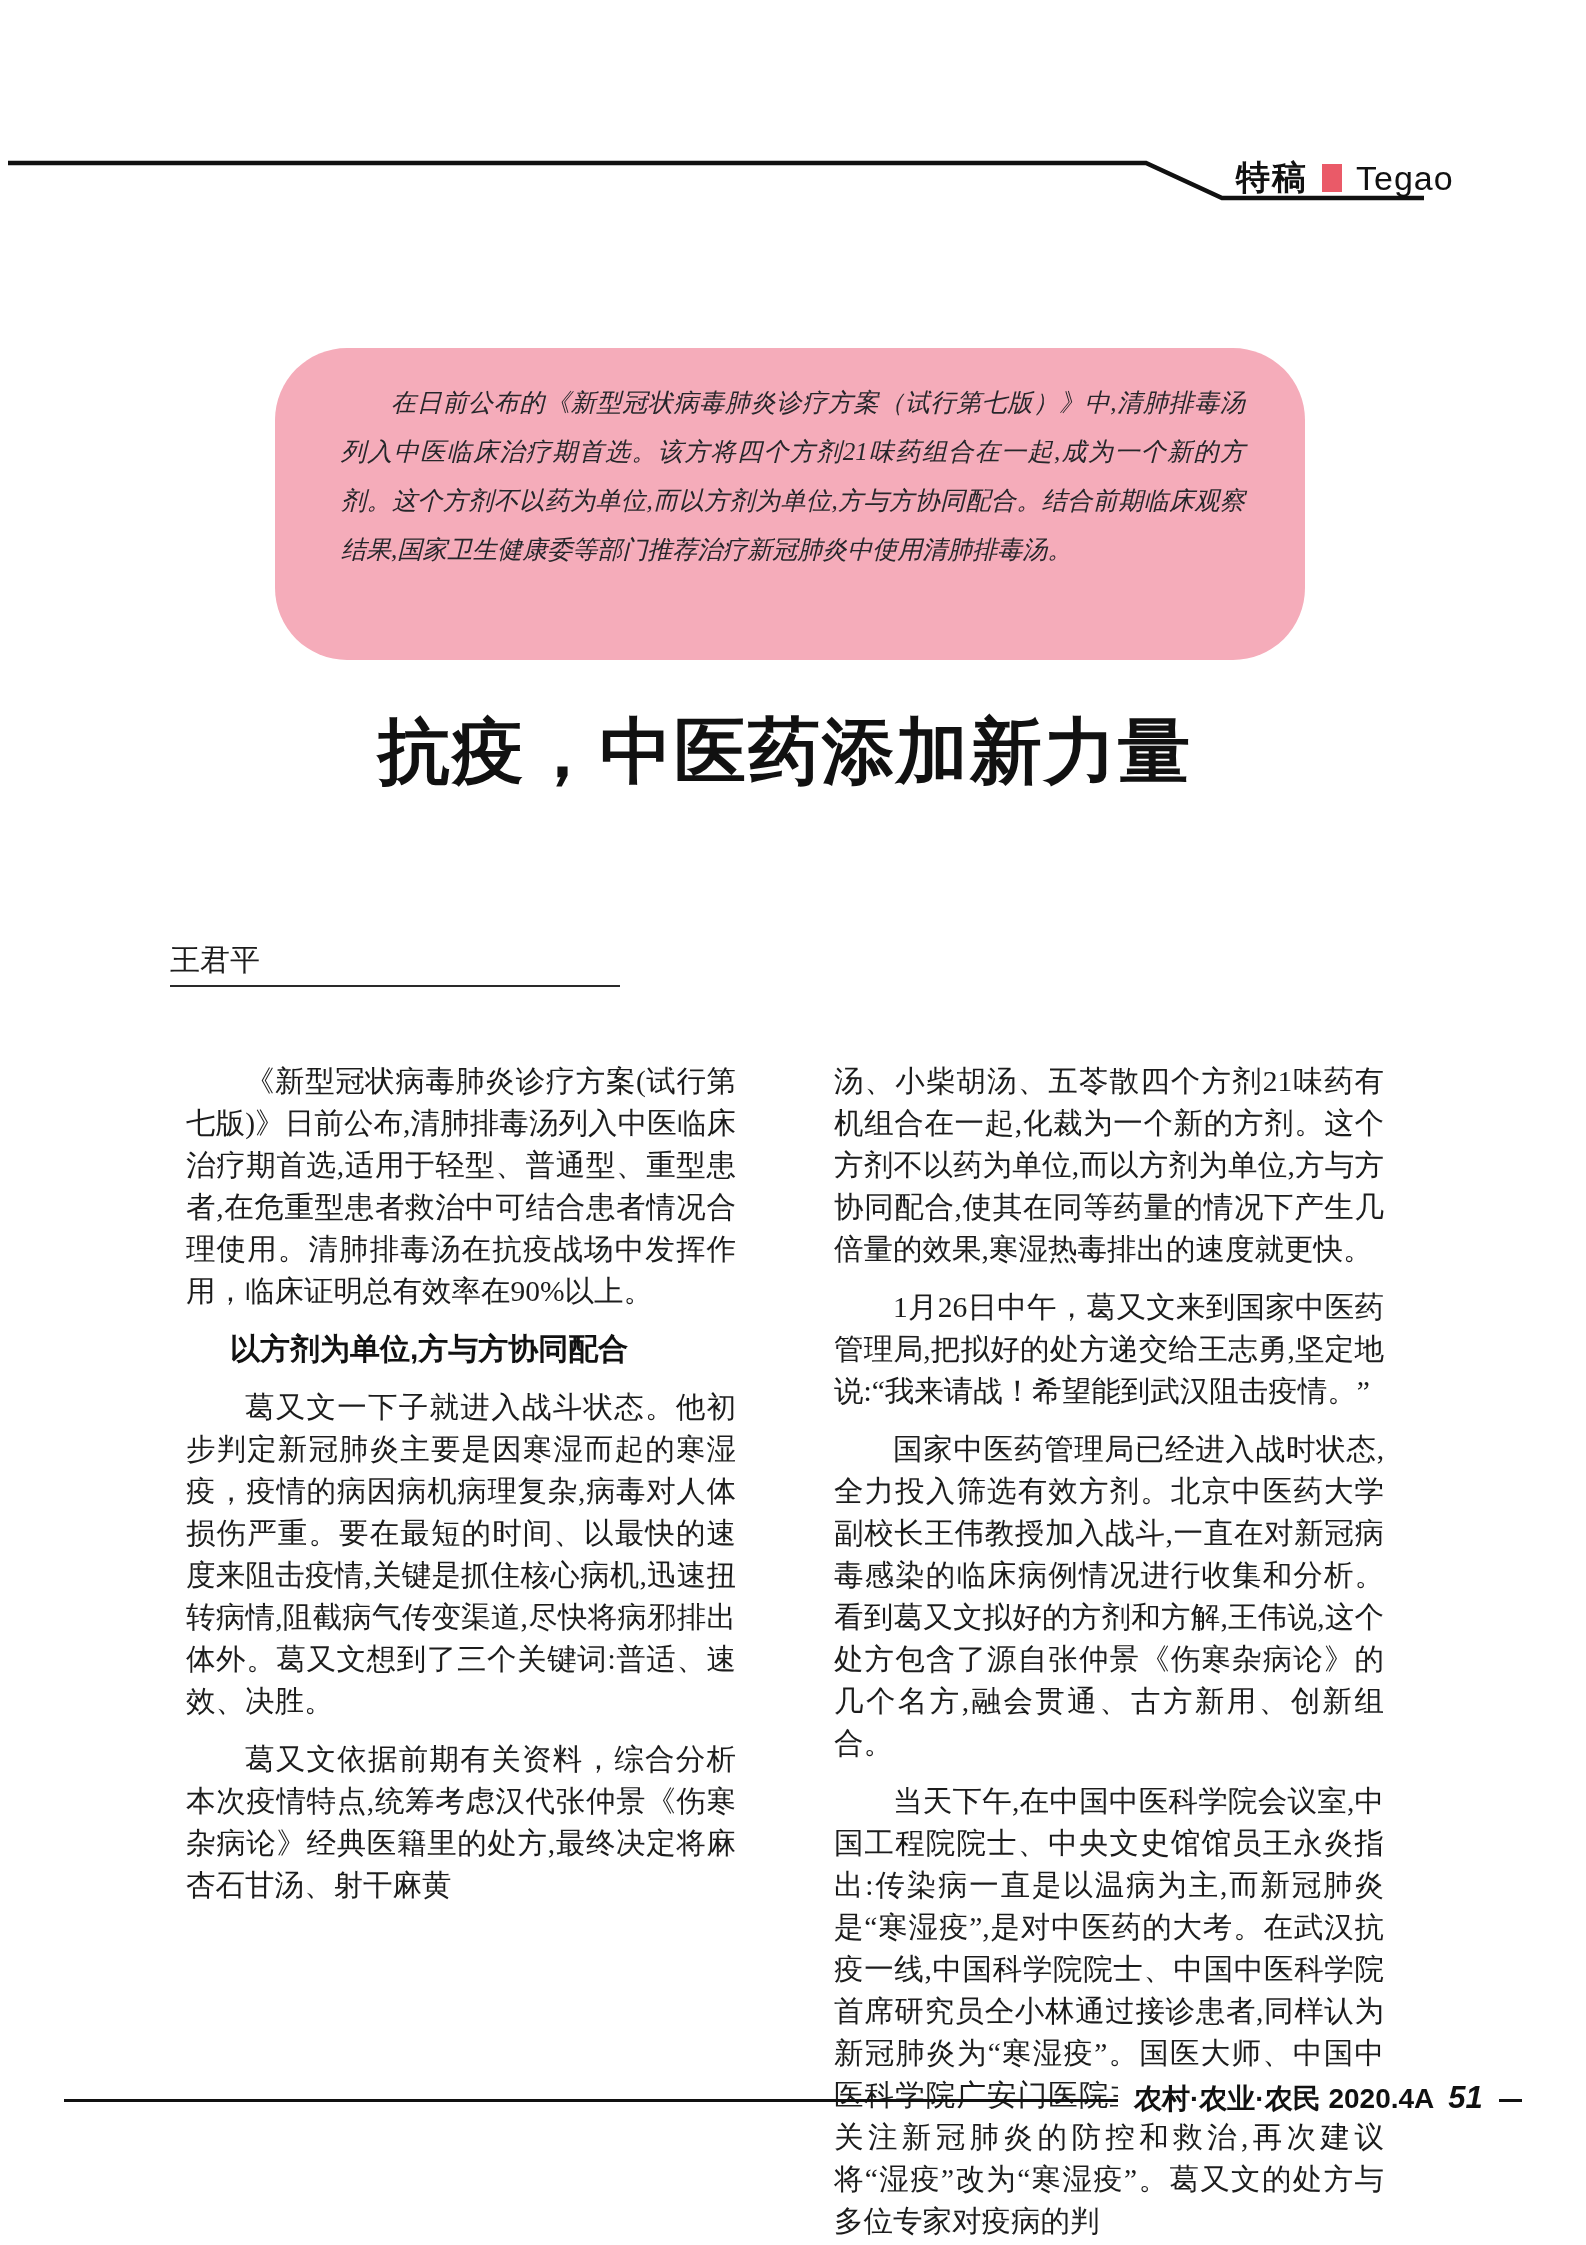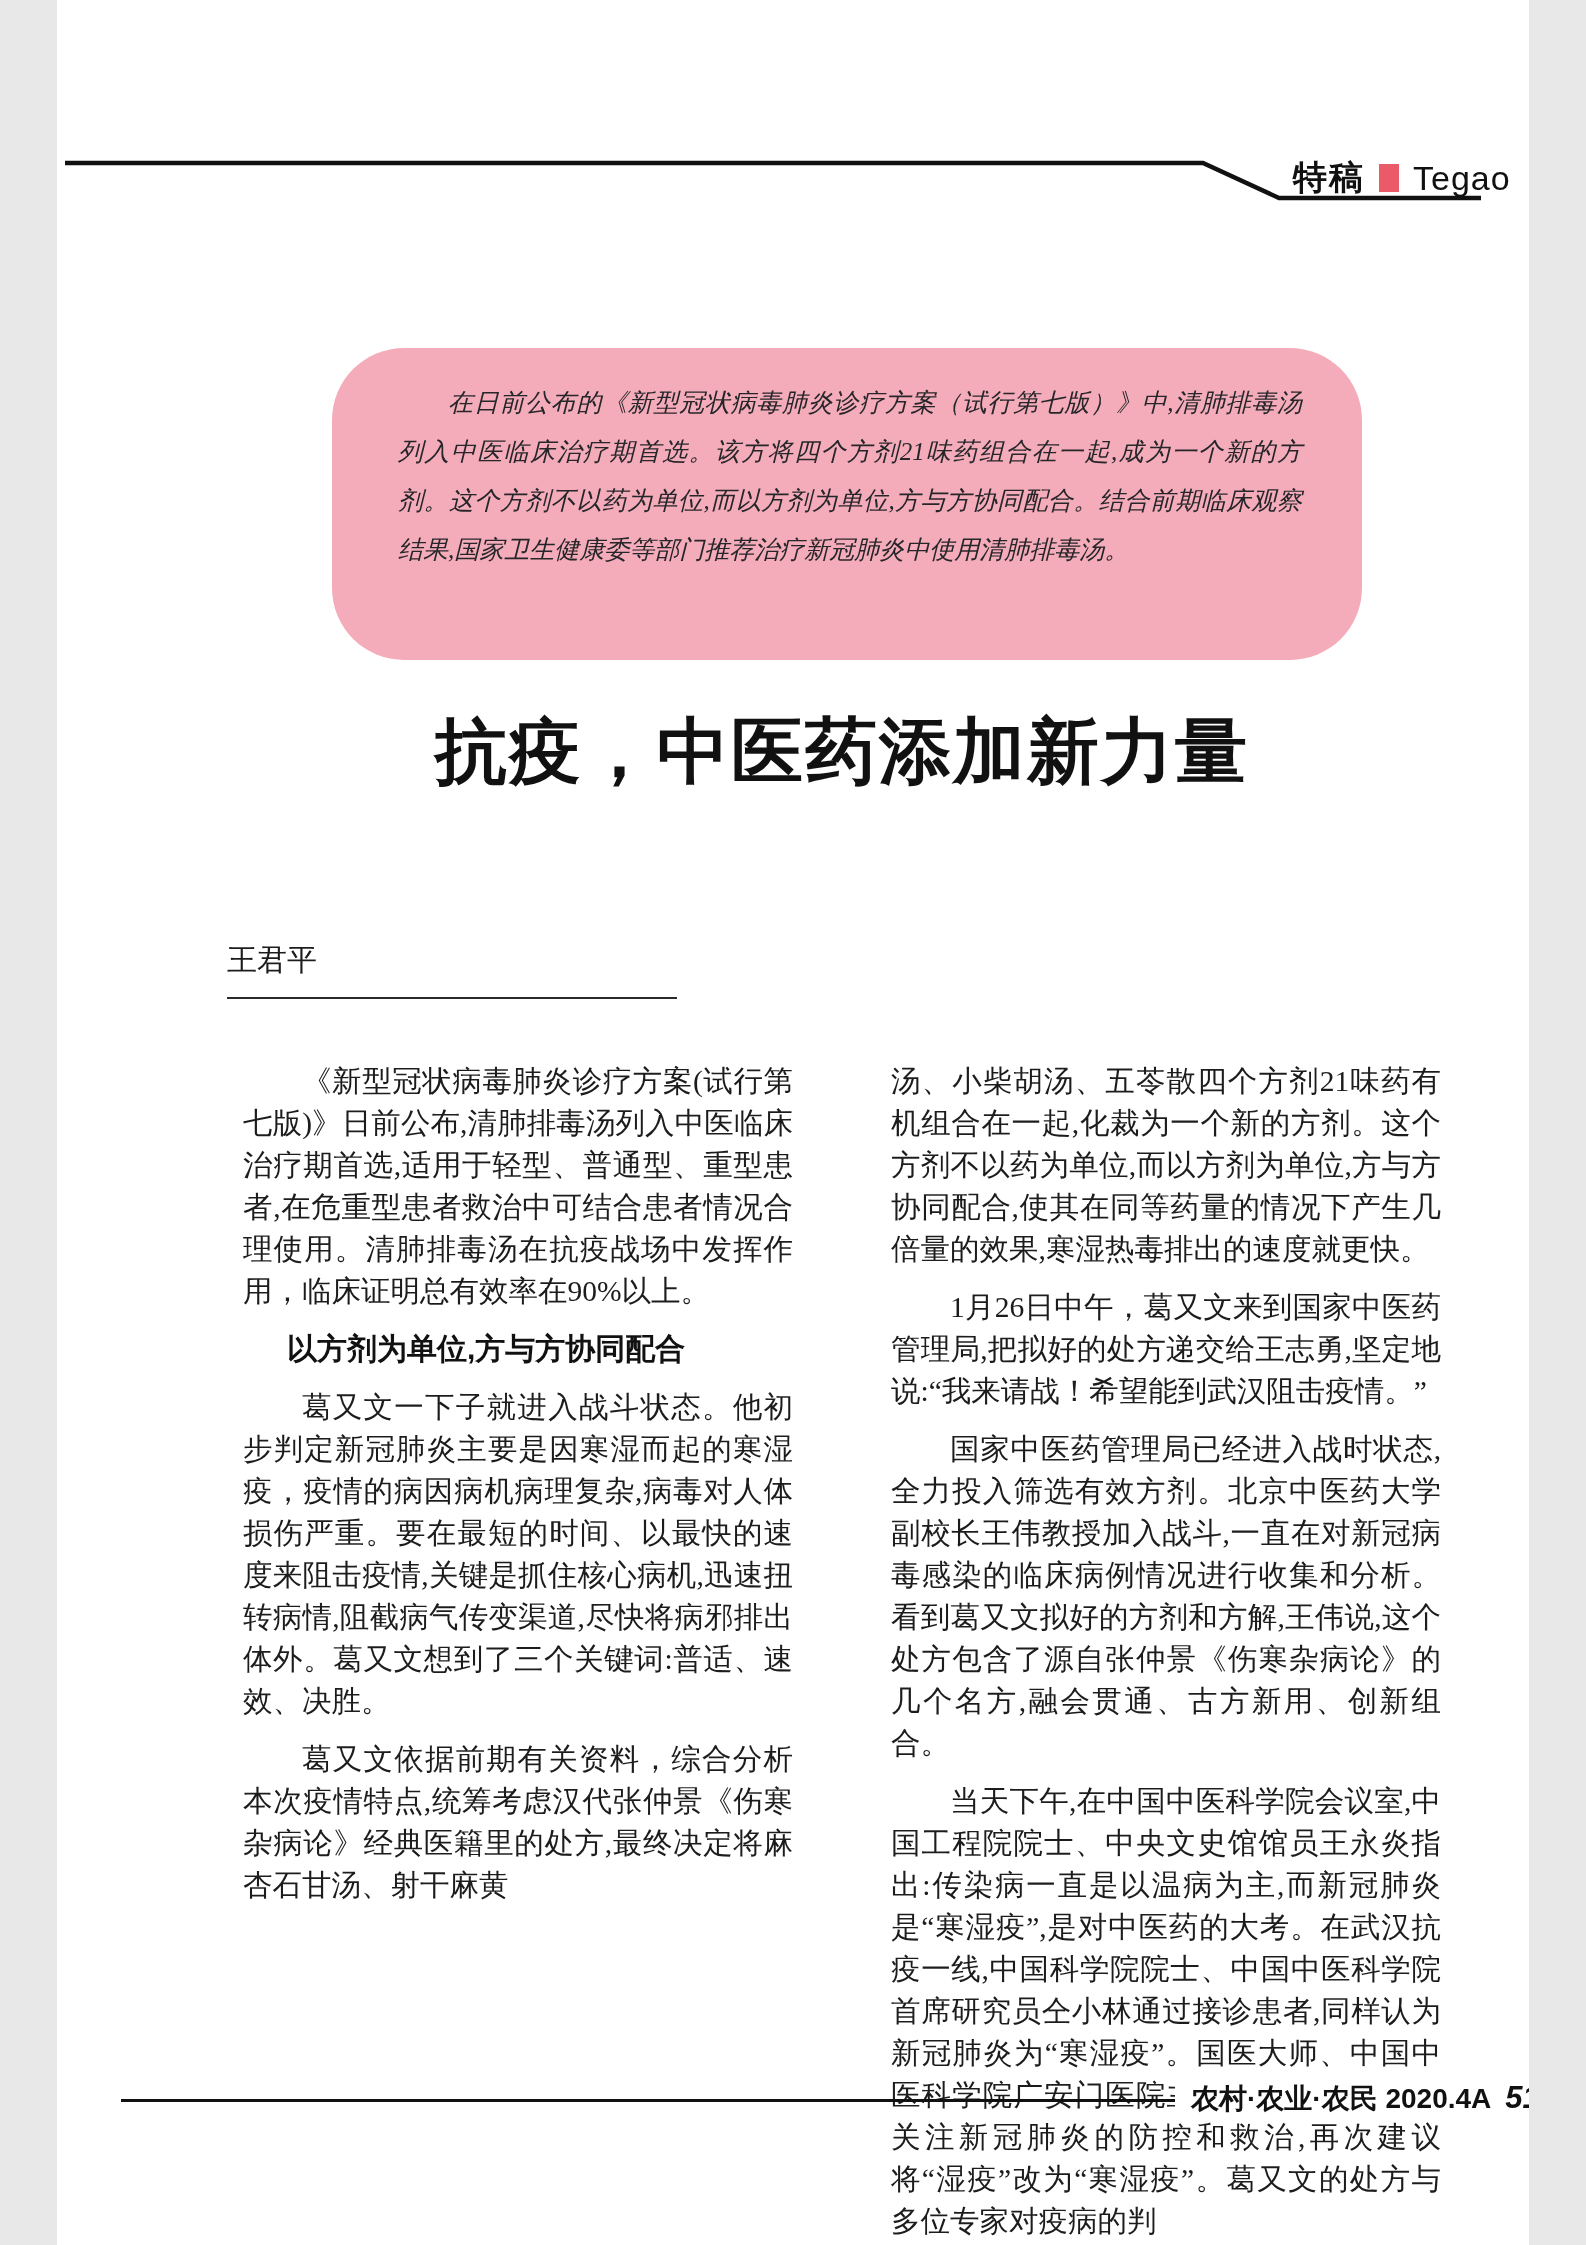--- a/index.html
+++ b/index.html
@@ -5,7 +5,7 @@
   html,body{margin:0;padding:0;background:#e8e8e8;}
   .page{
     position:relative;
-    width:1472px;height:2245px;
+    width:1586px;height:2245px;
     background:#ffffff;
     margin:0 auto;
     overflow:hidden;

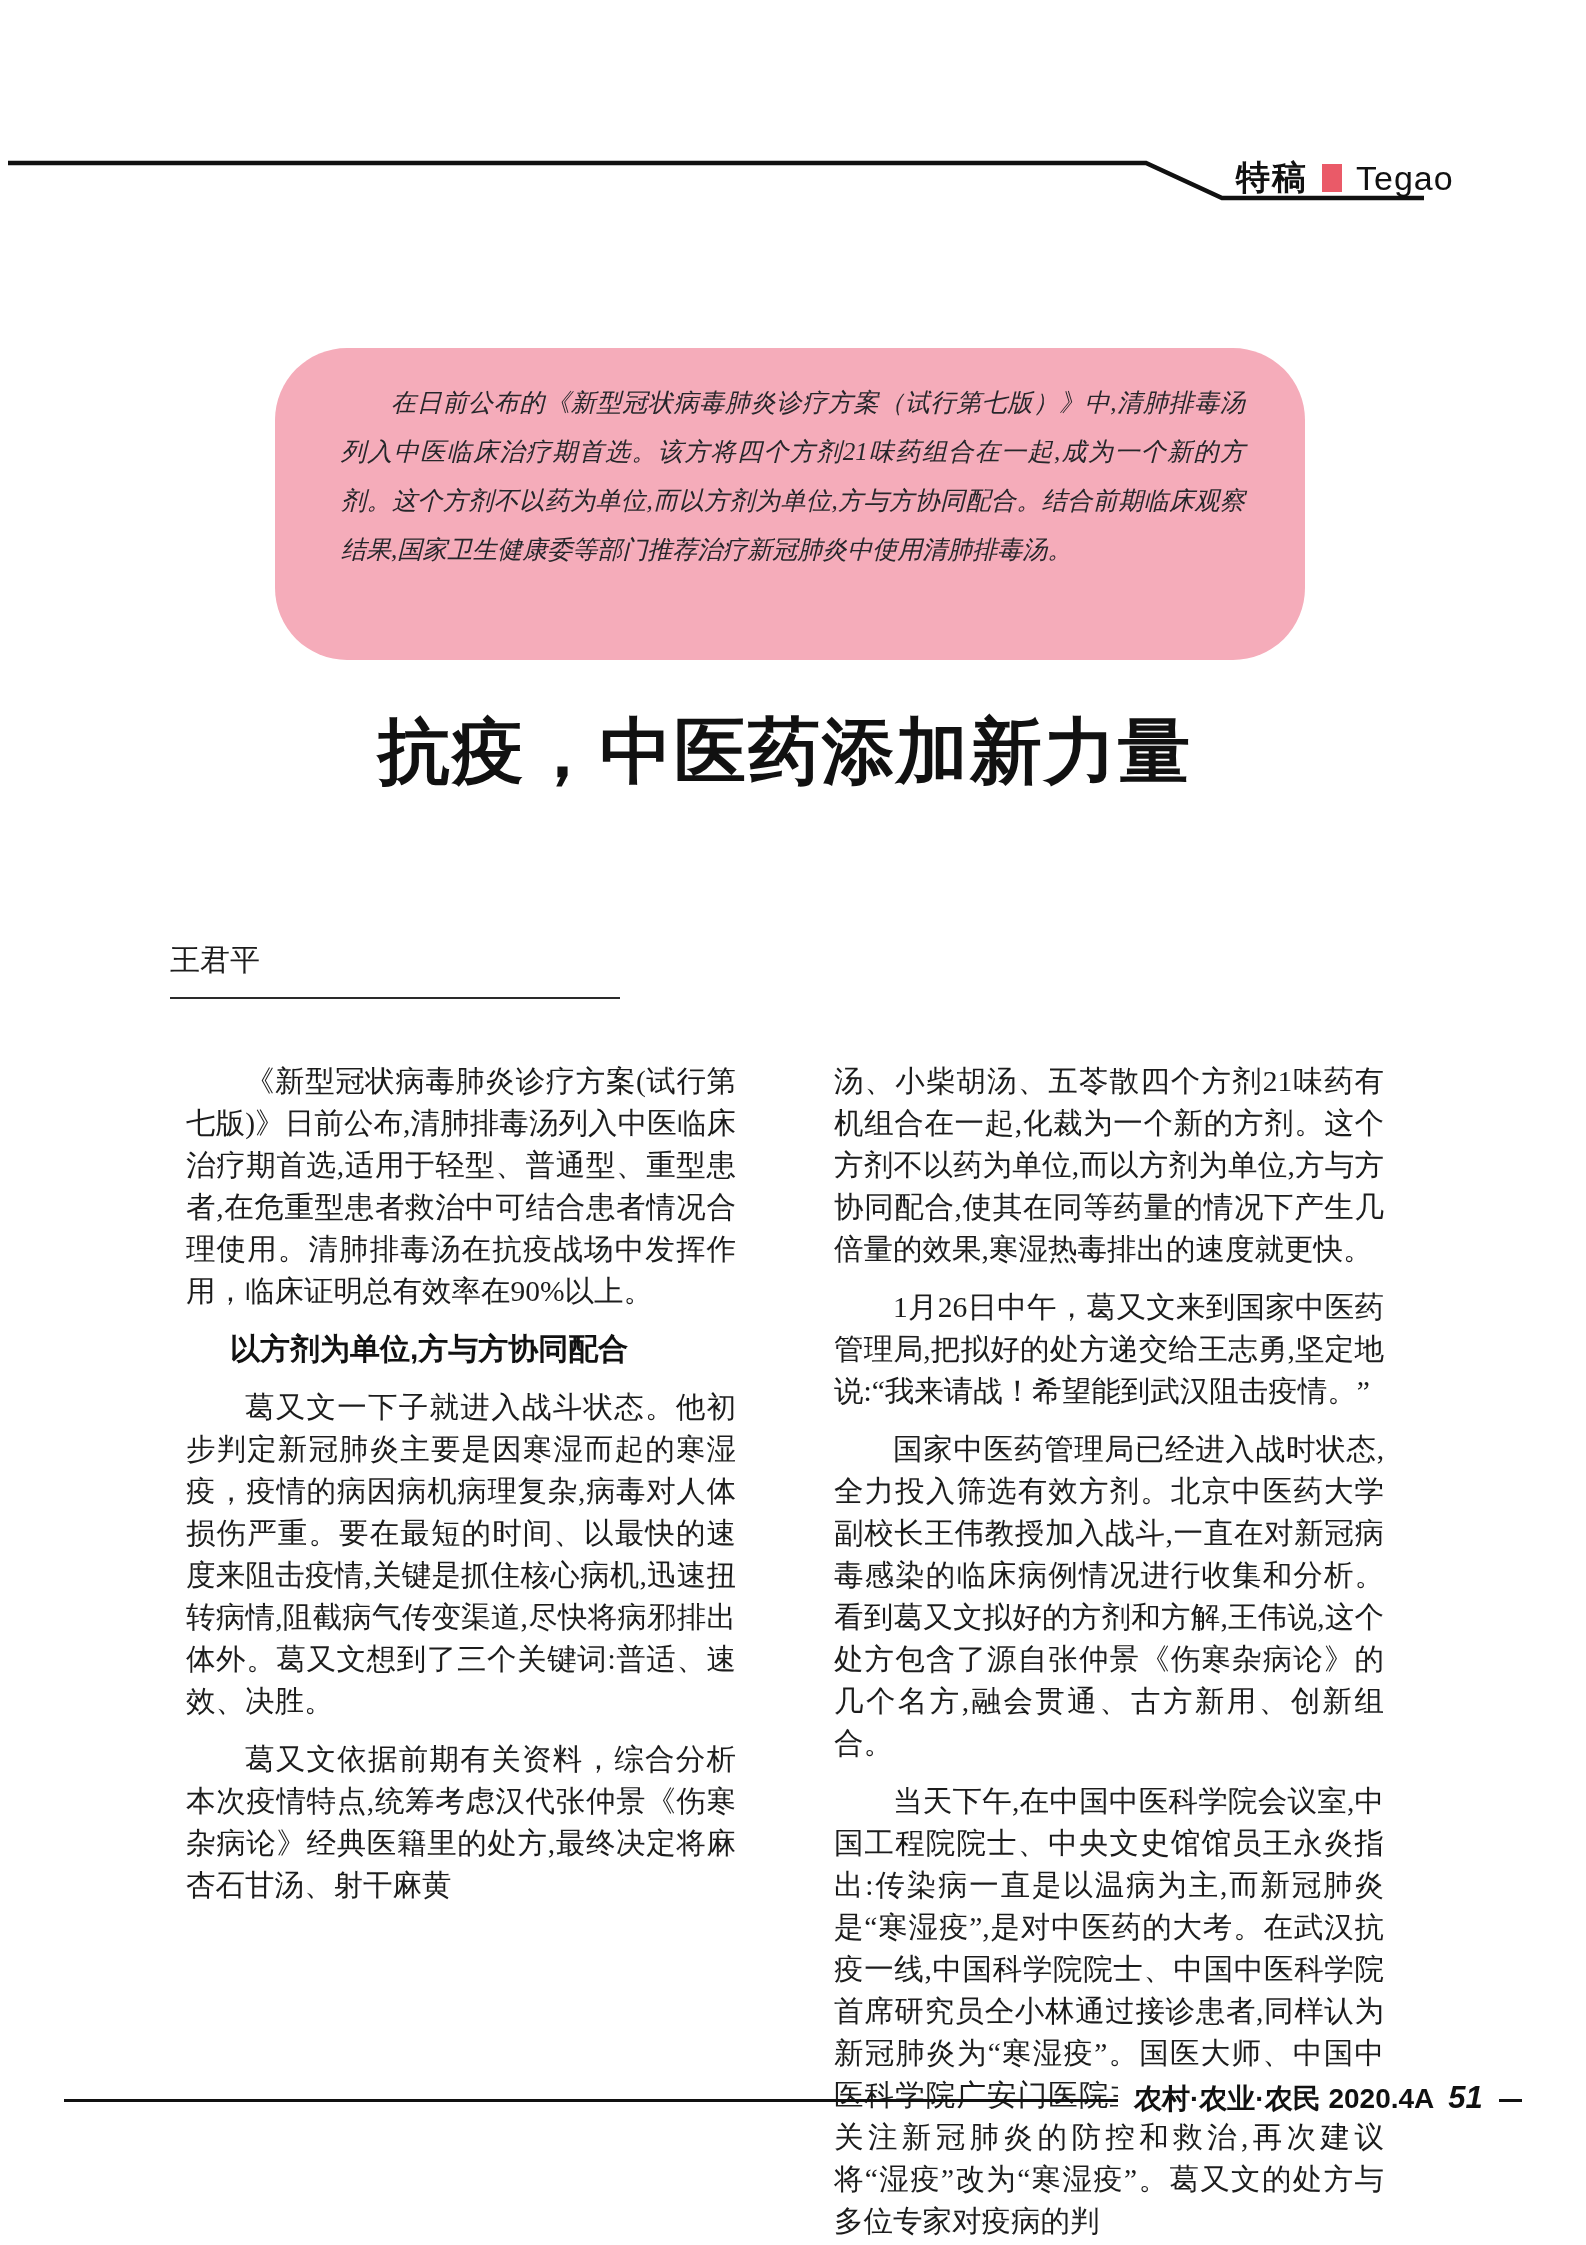--- a/index.html
+++ b/index.html
@@ -47,7 +47,7 @@
     position:absolute;left:170px;top:940px;width:450px;
     font-size:30px;color:#1c1c1c;
     border-bottom:2px solid #2a2a2a;
-    padding-bottom:16px;
+    padding-bottom:4px;
     font-family:"Liberation Sans","DejaVu Sans",sans-serif;
   }
   

